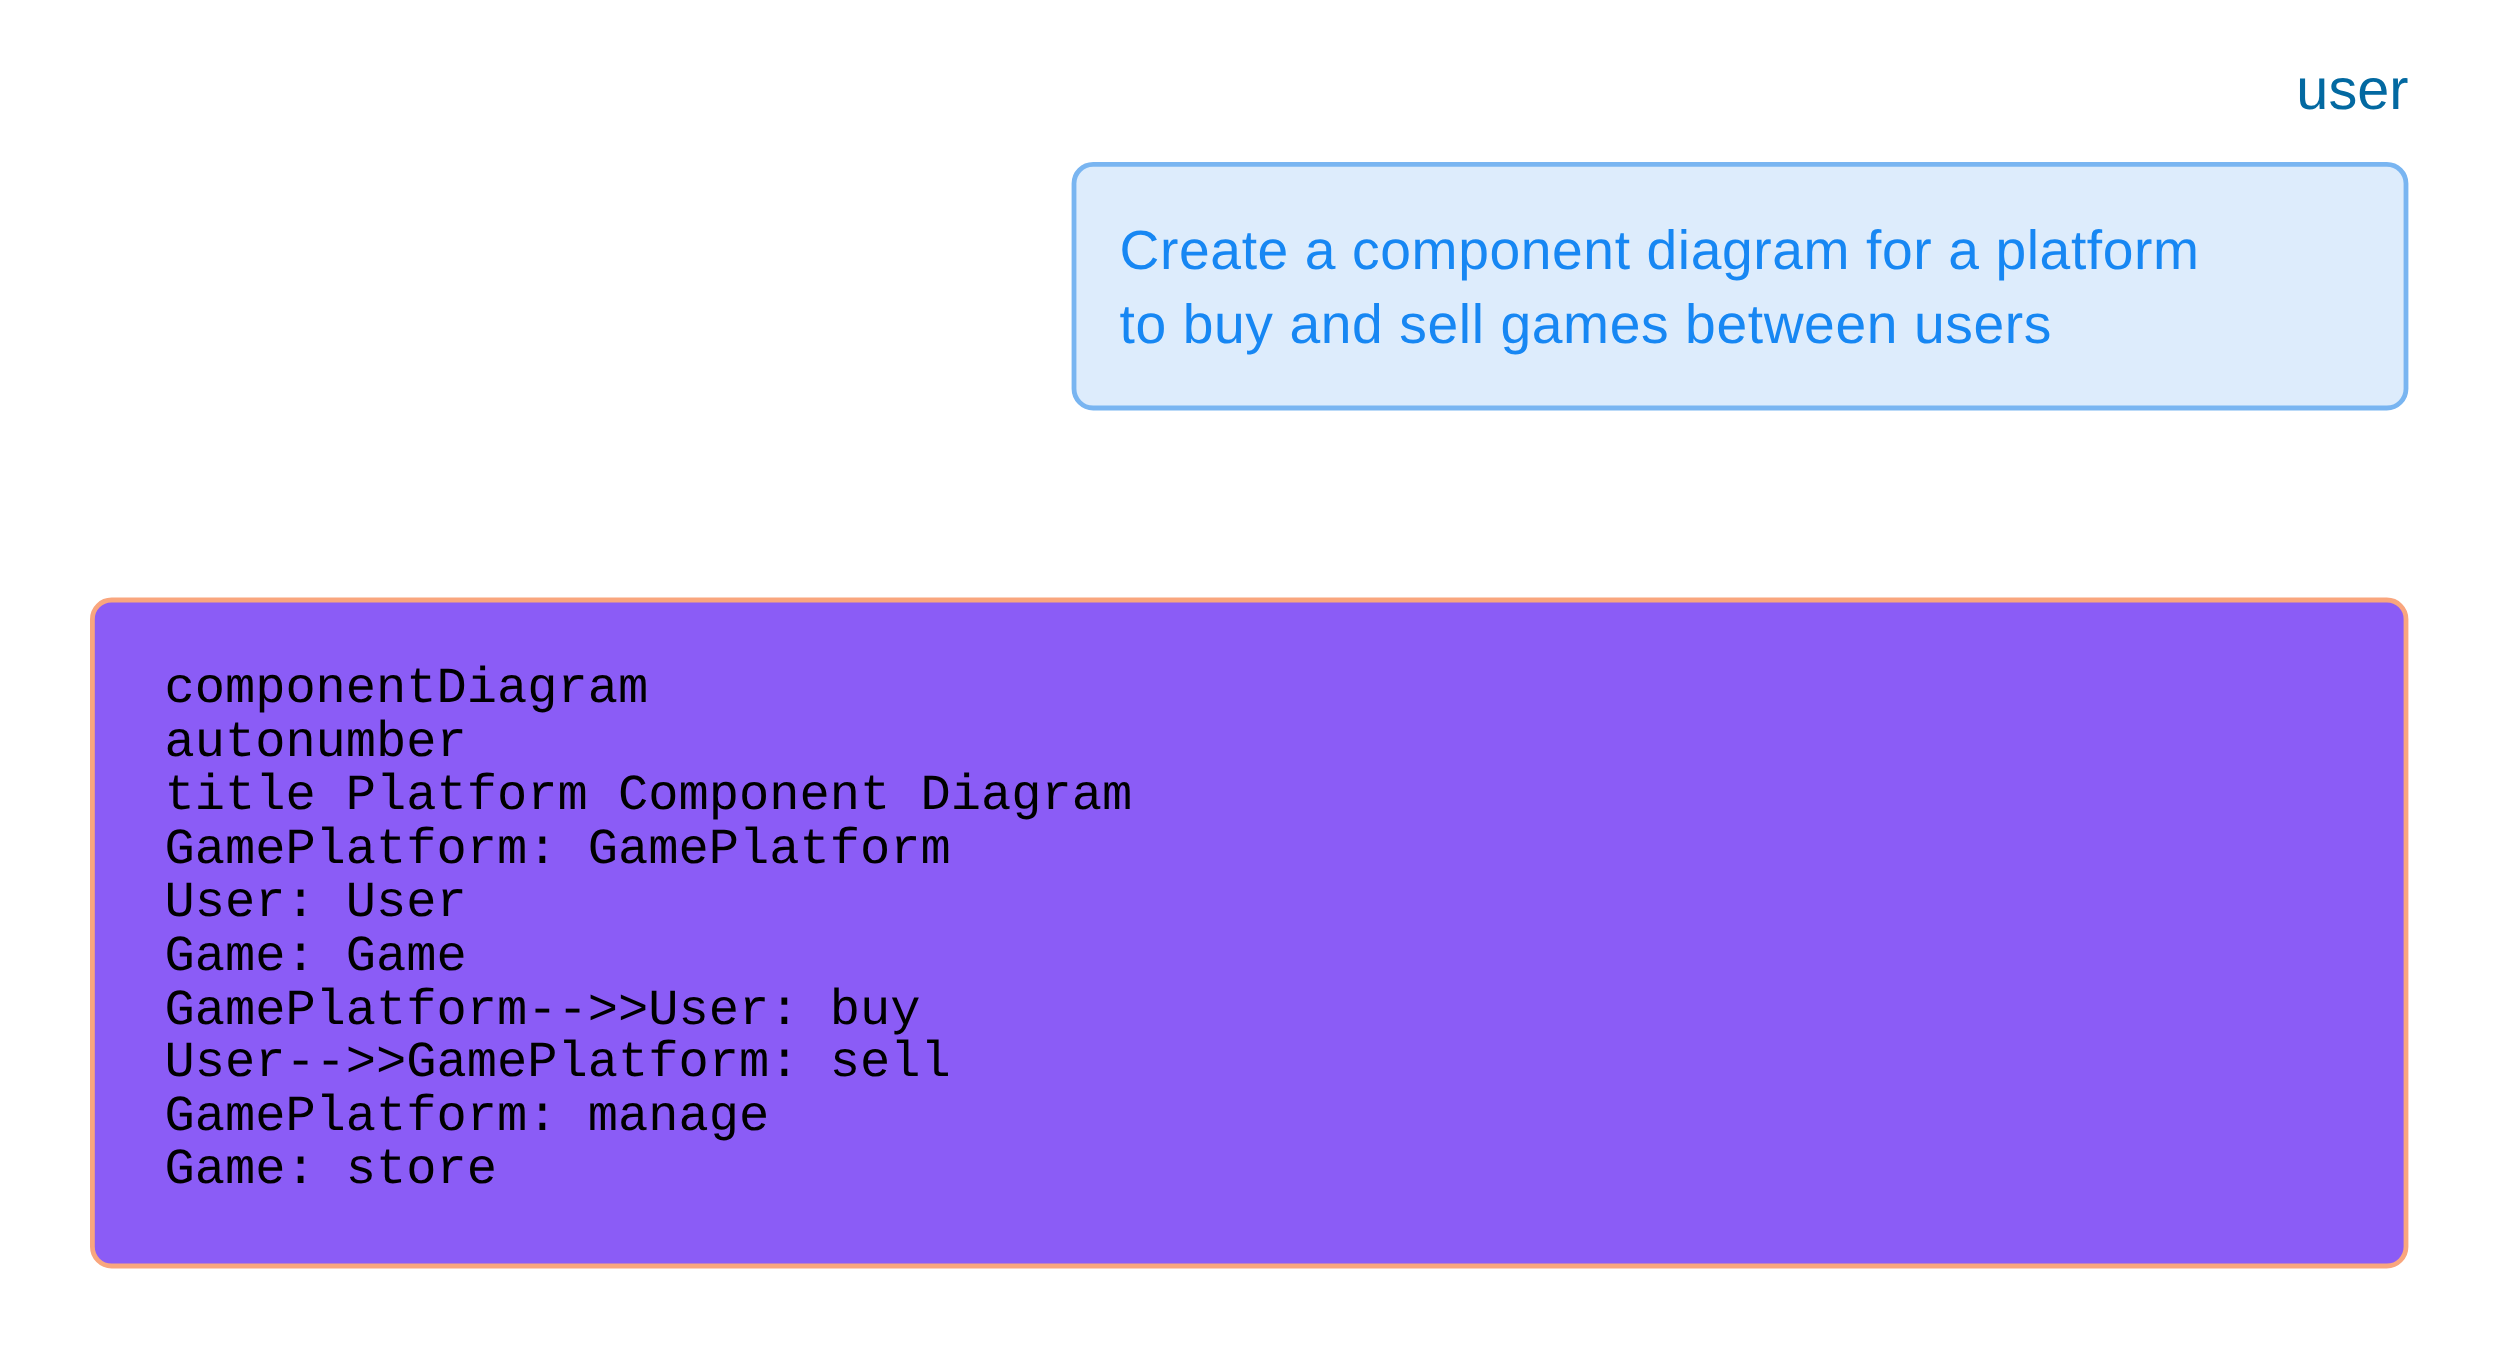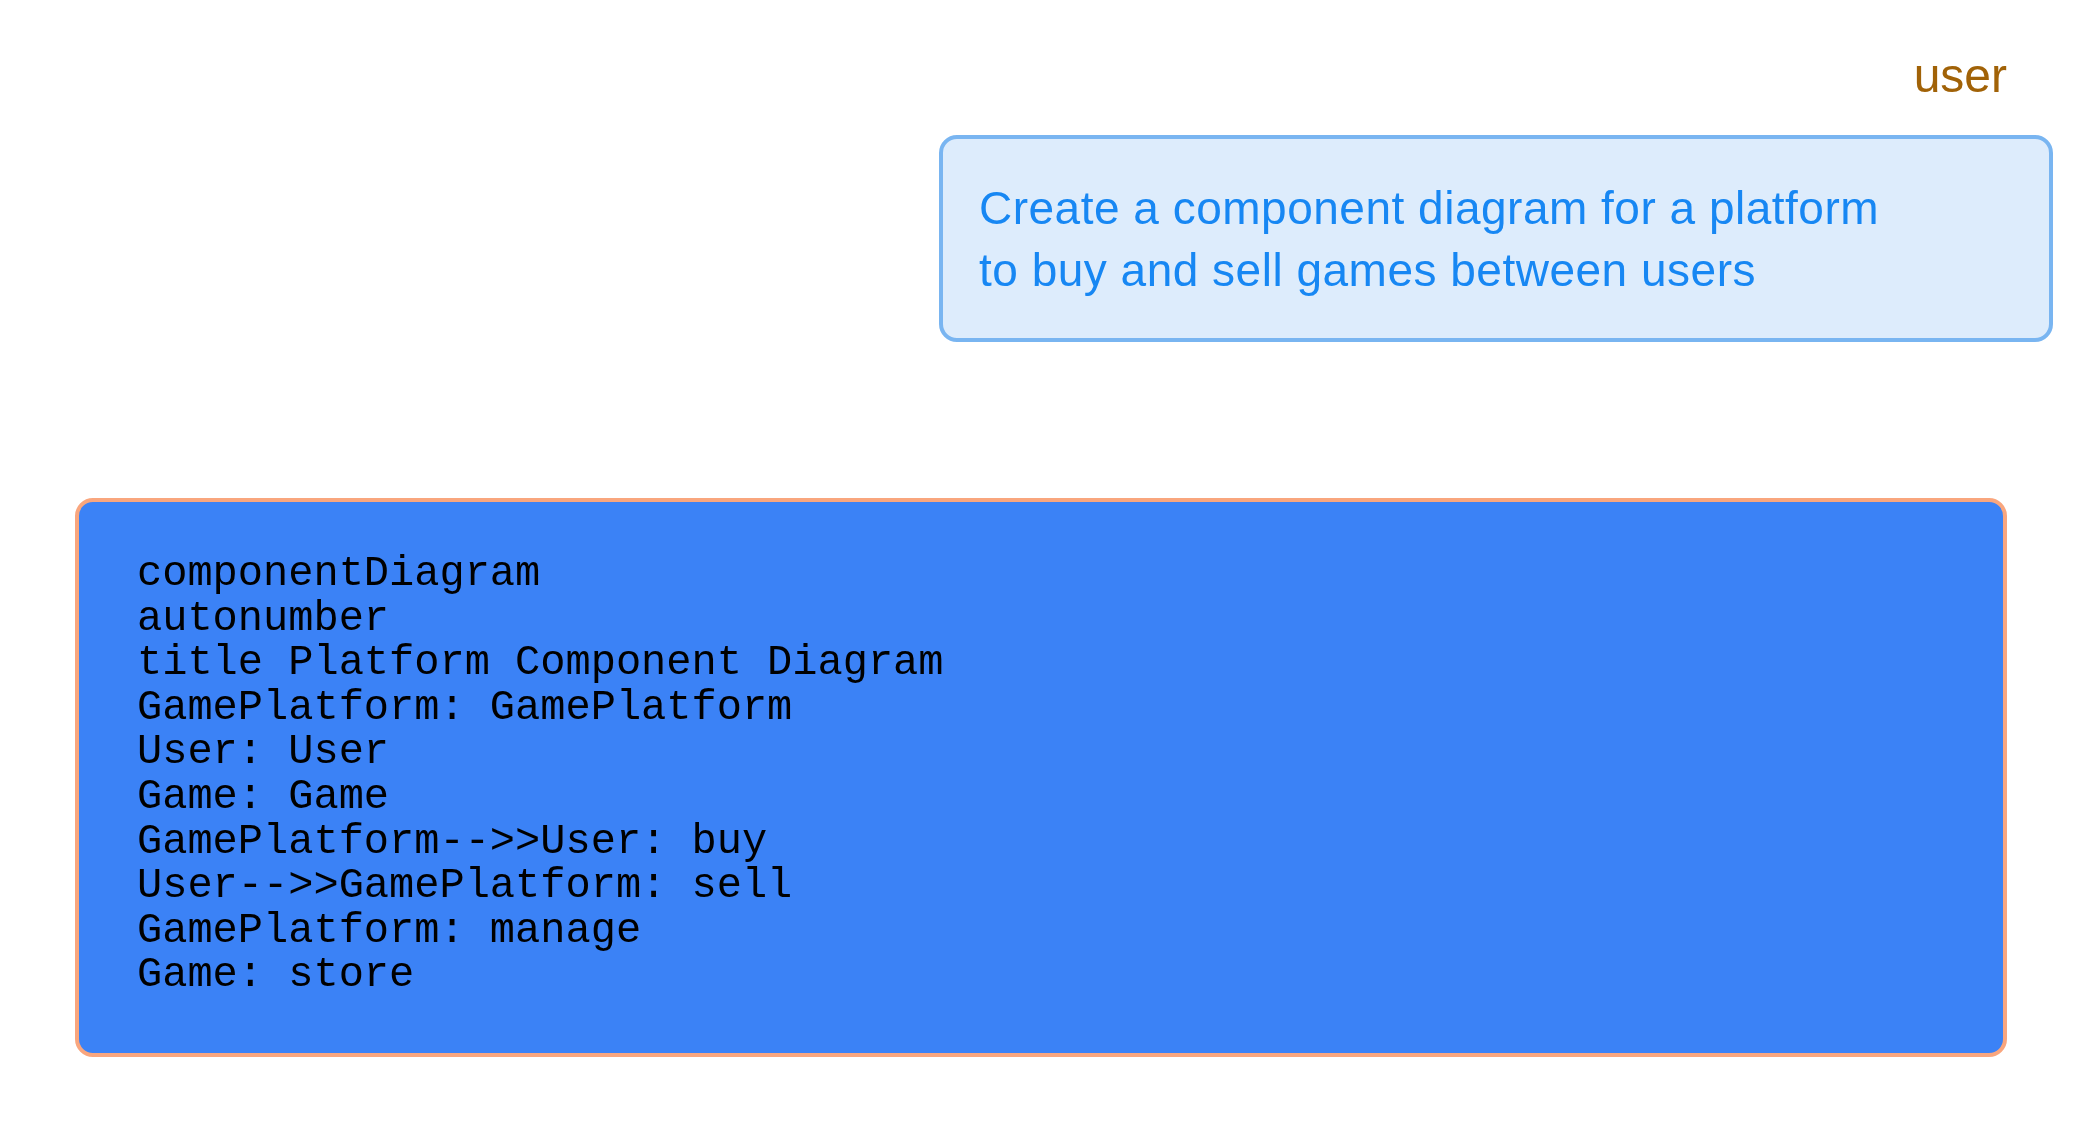--- a/index.html
+++ b/index.html
@@ -19,7 +19,7 @@
     position: absolute;
     font-size: 48px;
     line-height: 1.1;
-    color: #a16207;
+    color: #0369a1;
     font-weight: 400;
     white-space: pre;
   }

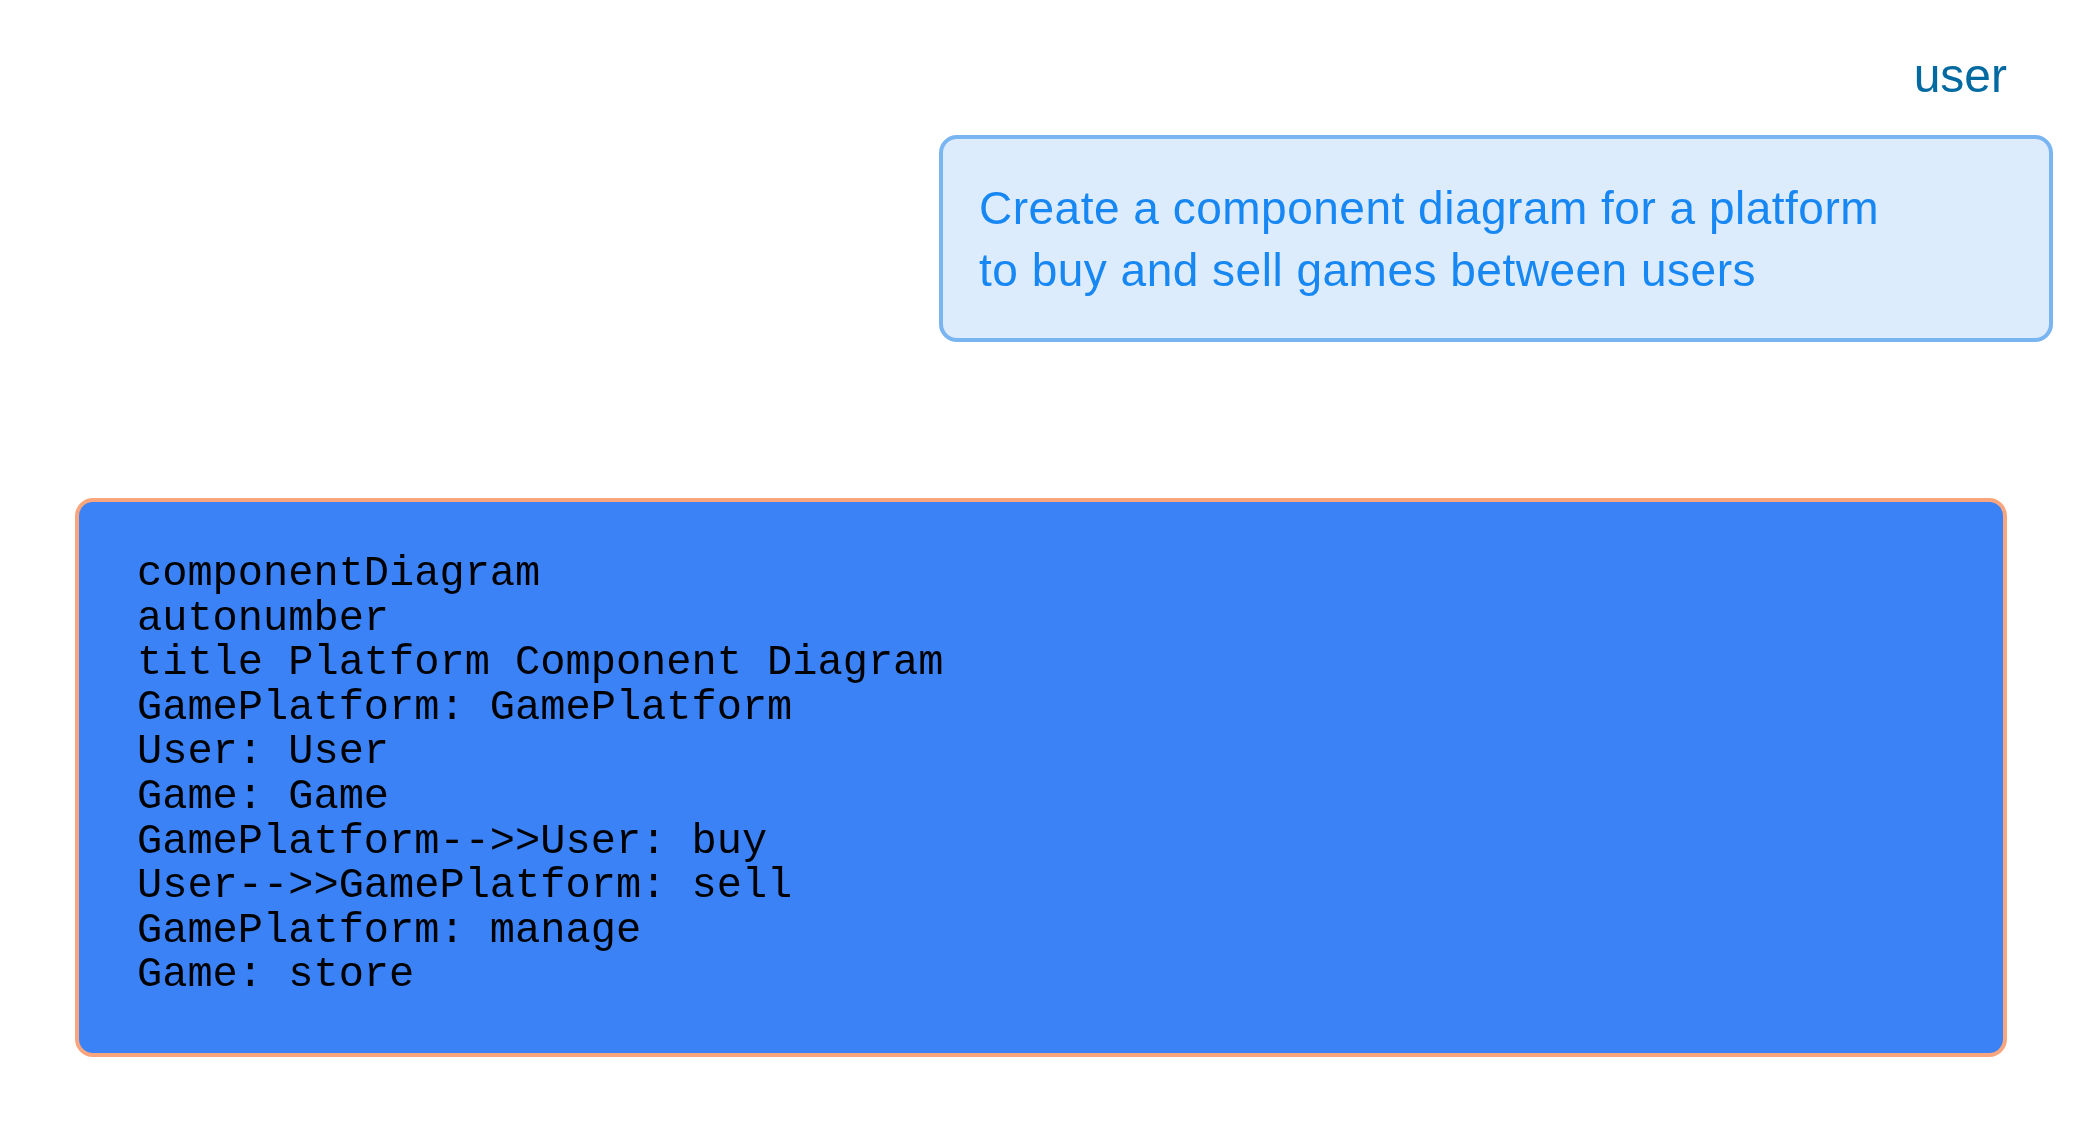--- a/index.html
+++ b/index.html
@@ -39,7 +39,7 @@
     border-radius: 18px;
   }
   .bubble-user {
-    left: 939px;
+    left: 893px;
     top: 135px;
     width: 1114px;
     height: 207px;

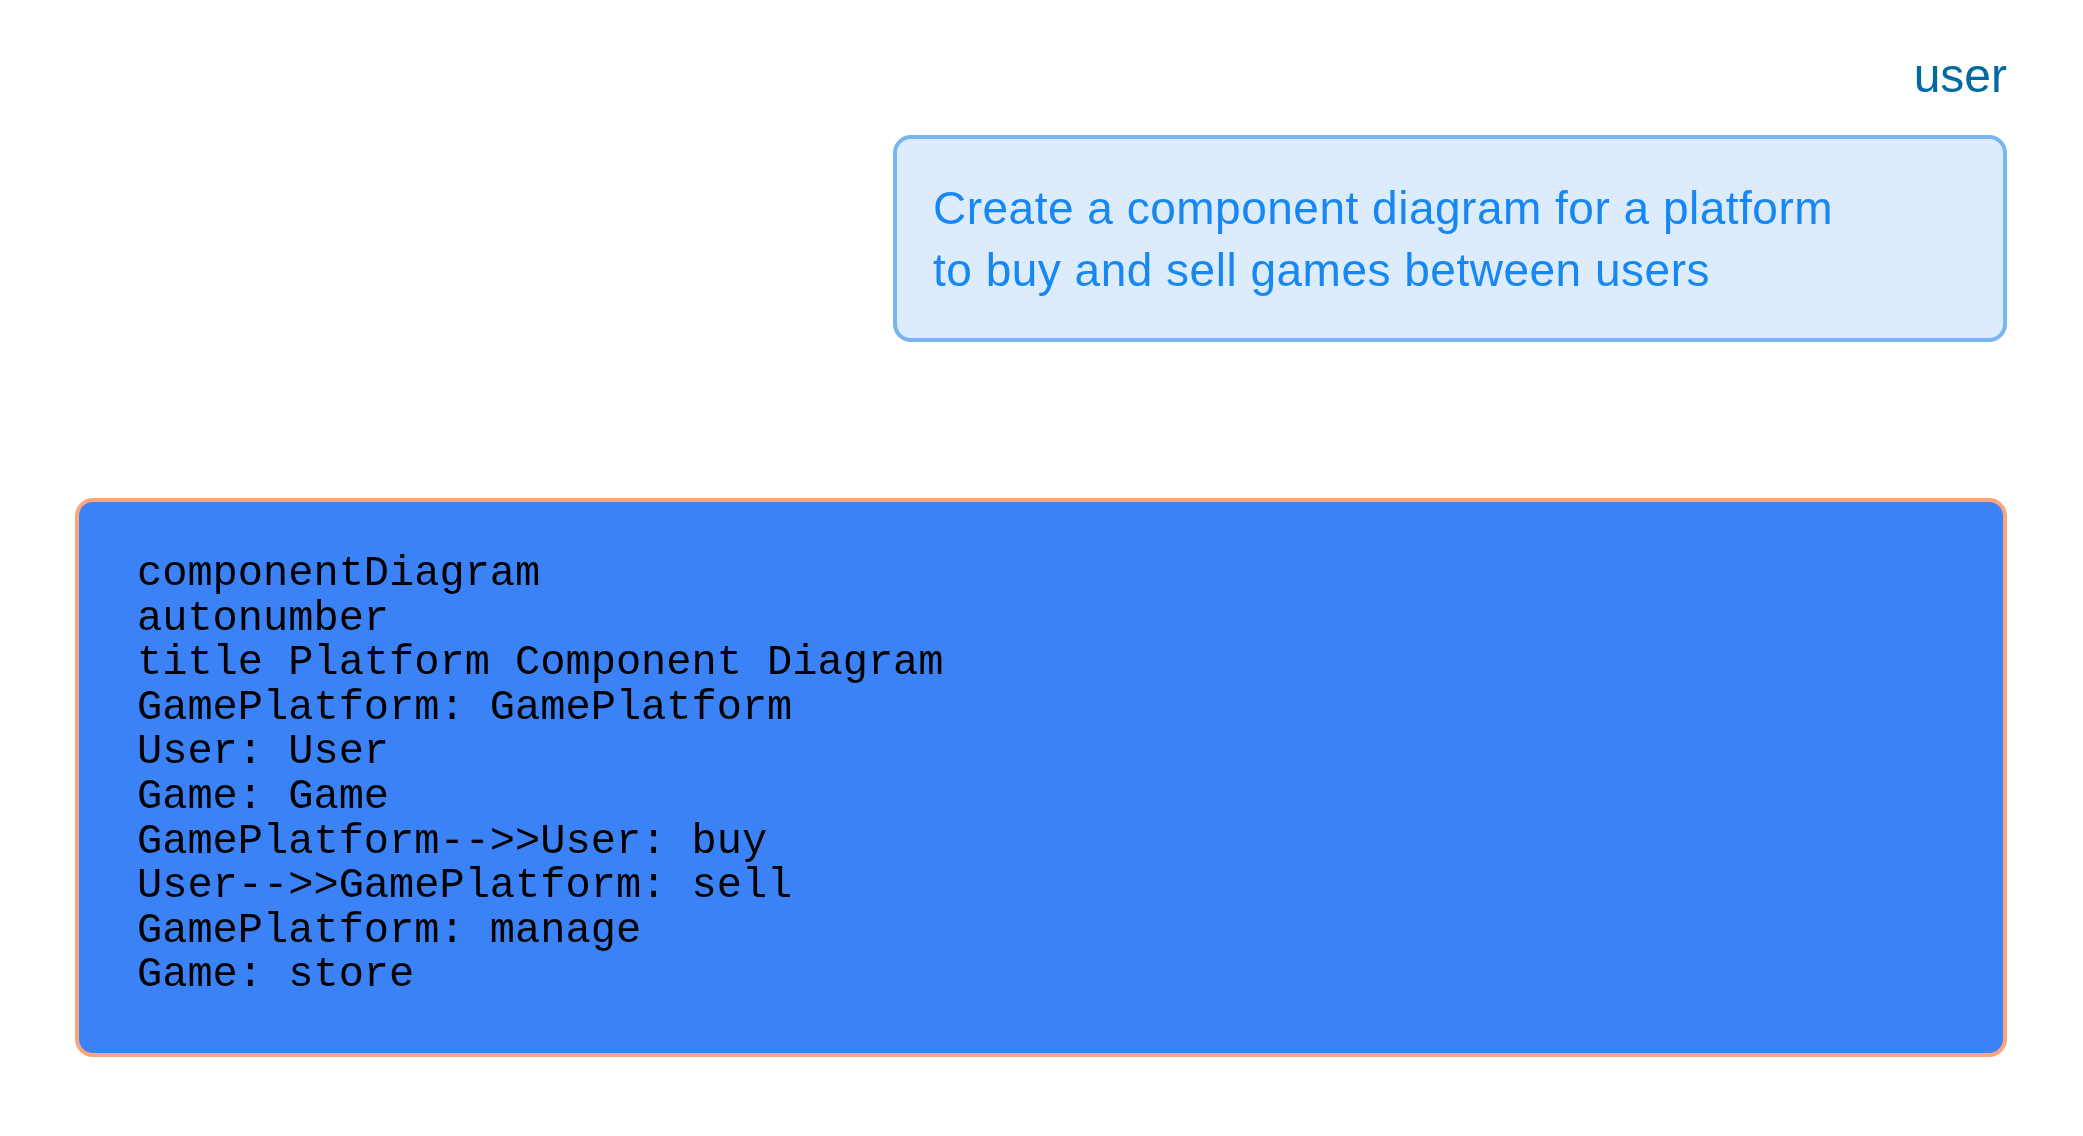--- a/index.html
+++ b/index.html
@@ -61,7 +61,7 @@
     top: 498px;
     width: 1932px;
     height: 559px;
-    background: #3b82f6;
+    background: #8b5cf6;
     border: 4px solid #f9a67e;
   }
   .model-code {

